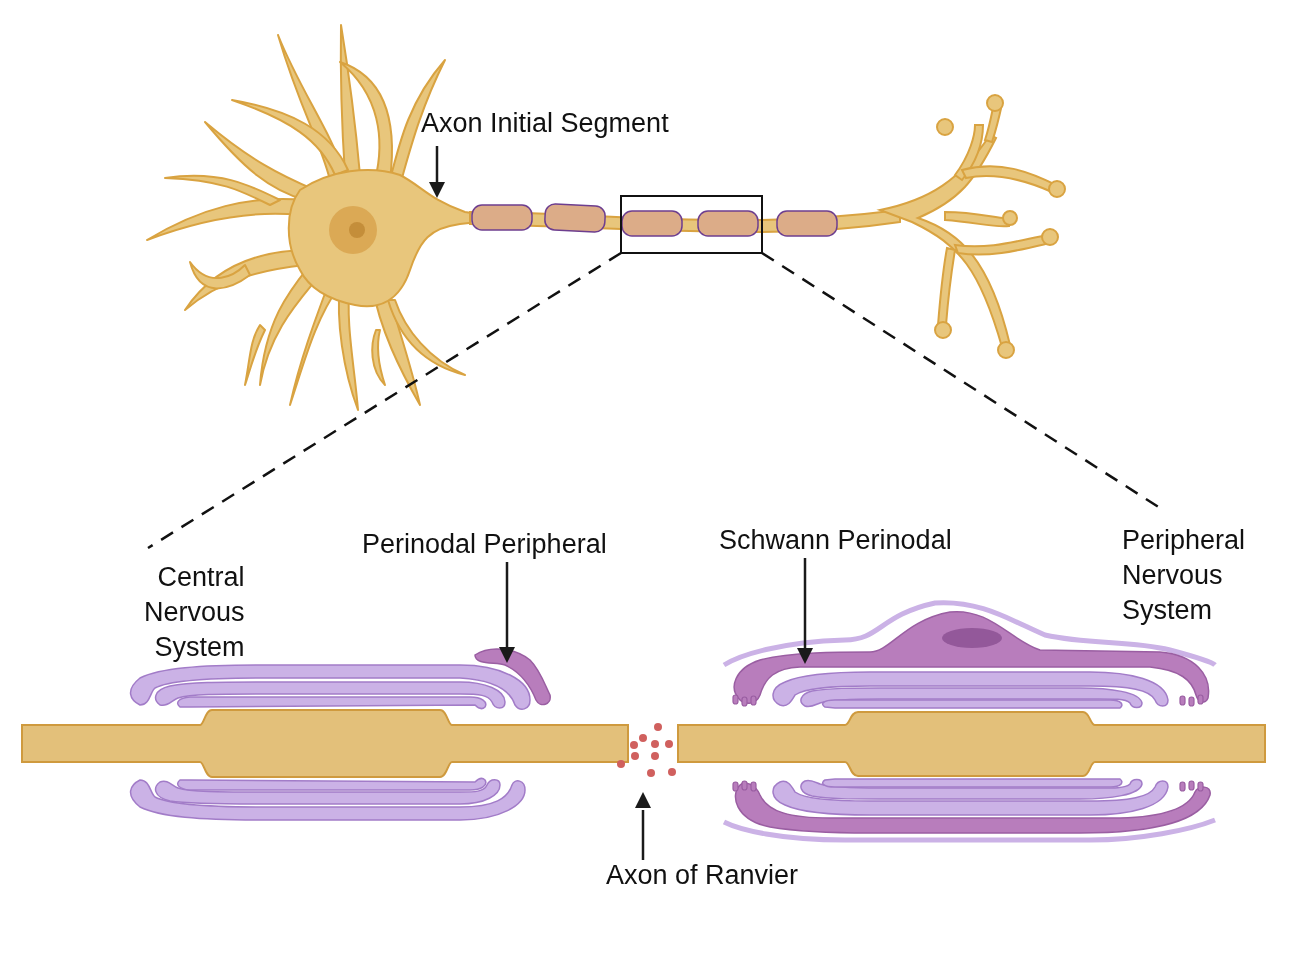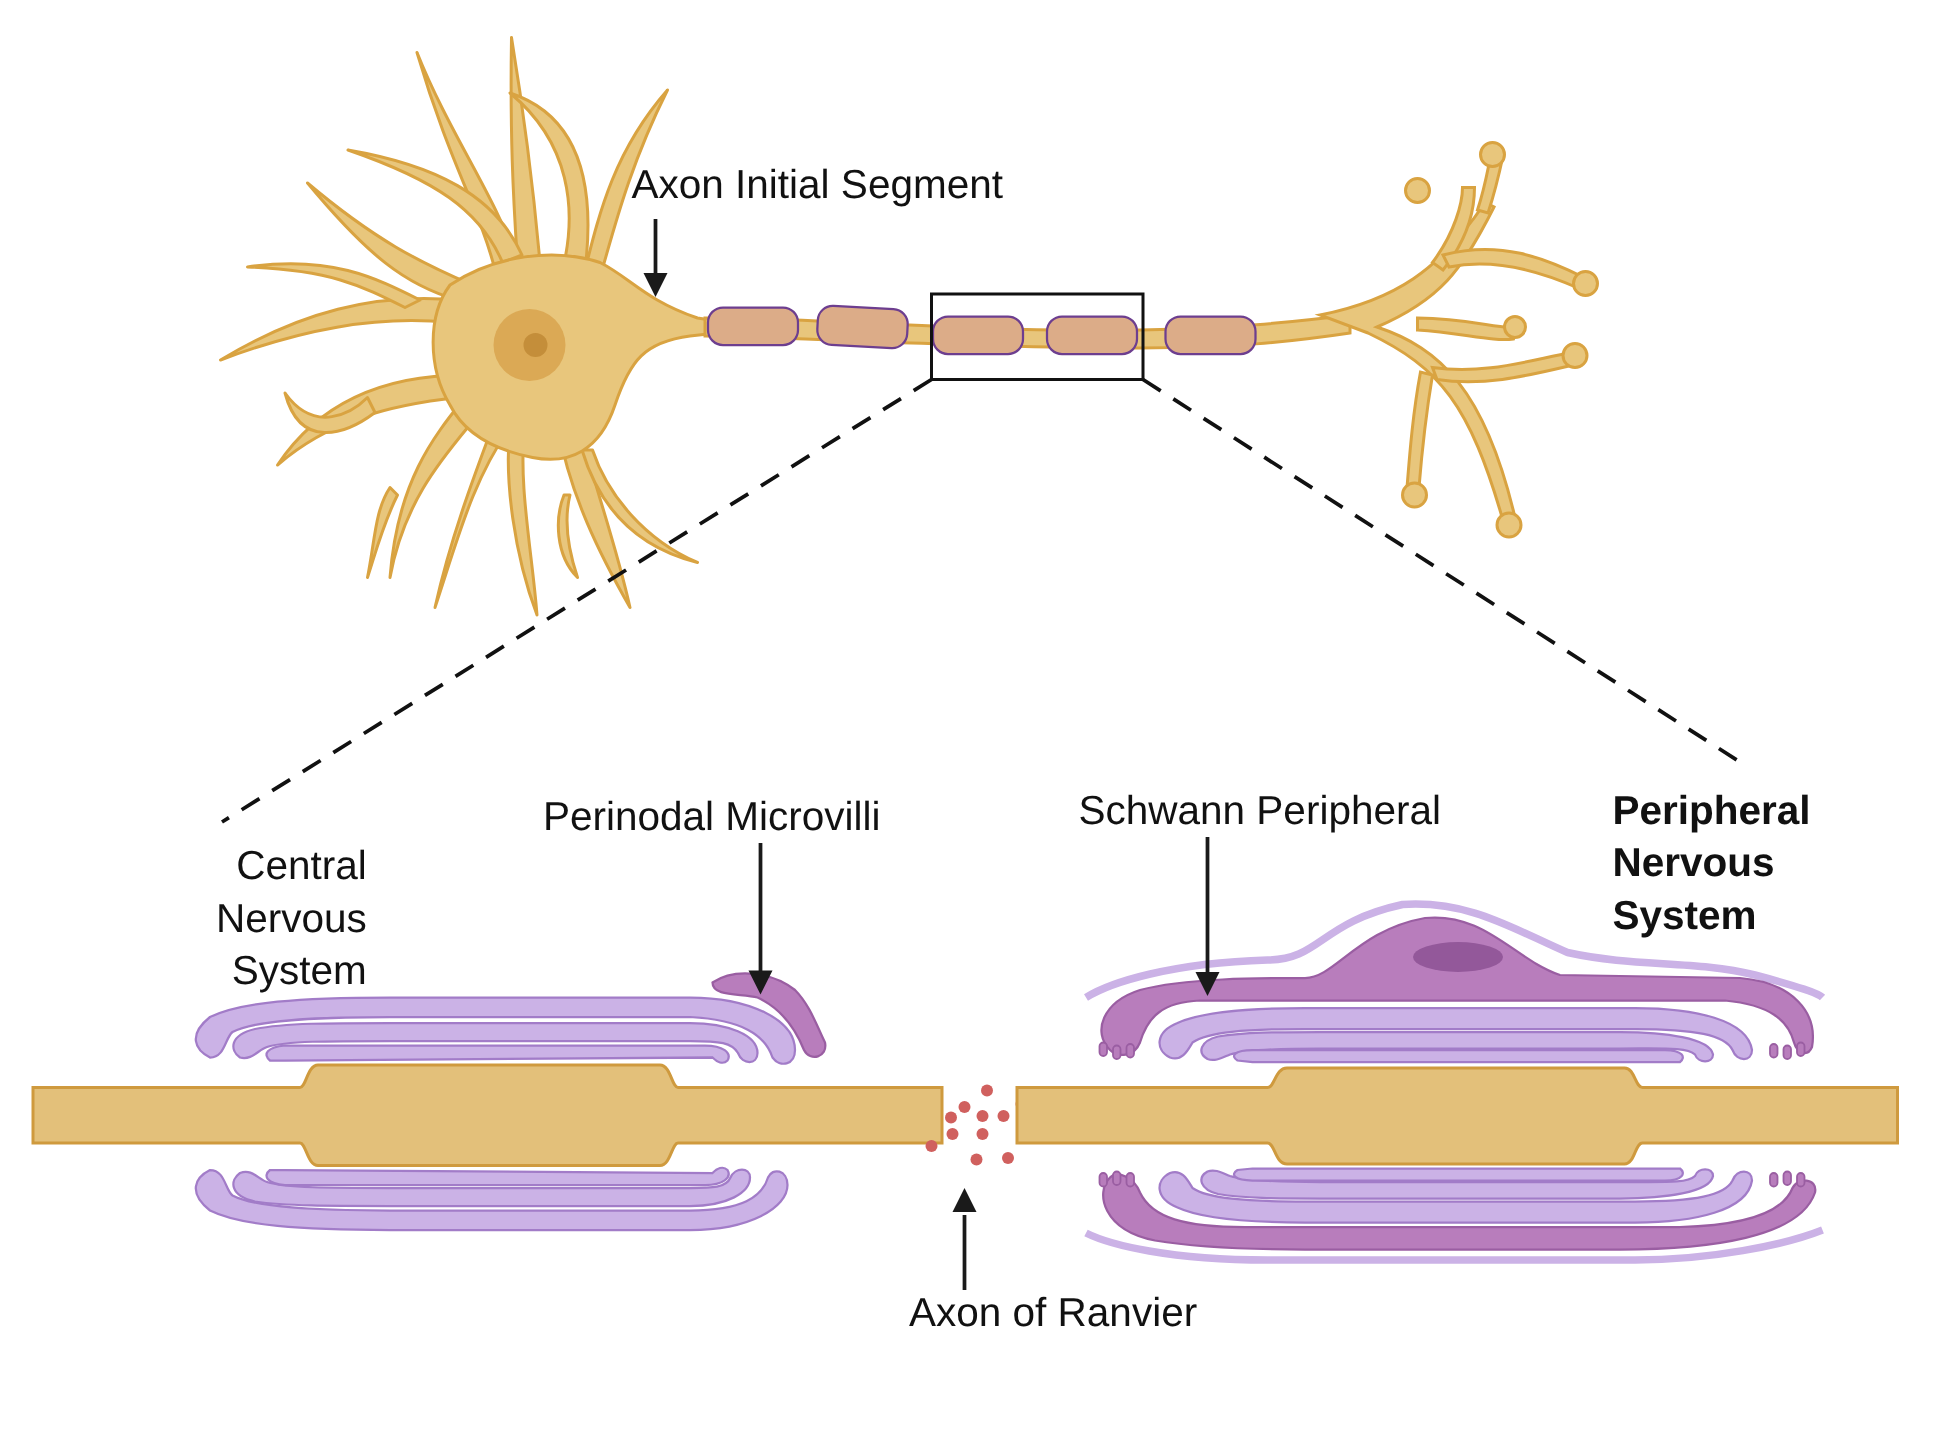--- a/index.html
+++ b/index.html
@@ -157,7 +157,7 @@
 </svg>
 
   <div class="lbl" style="left:421px;top:106px;">Axon Initial Segment</div>
-  <div class="lbl" style="left:362px;top:527px;">Perinodal Microvilli</div>
+  <div class="lbl" style="left:362px;top:527px;">Perinodal Peripheral</div>
   <div class="lbl" style="left:144px;top:560px;text-align:right;">Central
 Nervous
 System</div>

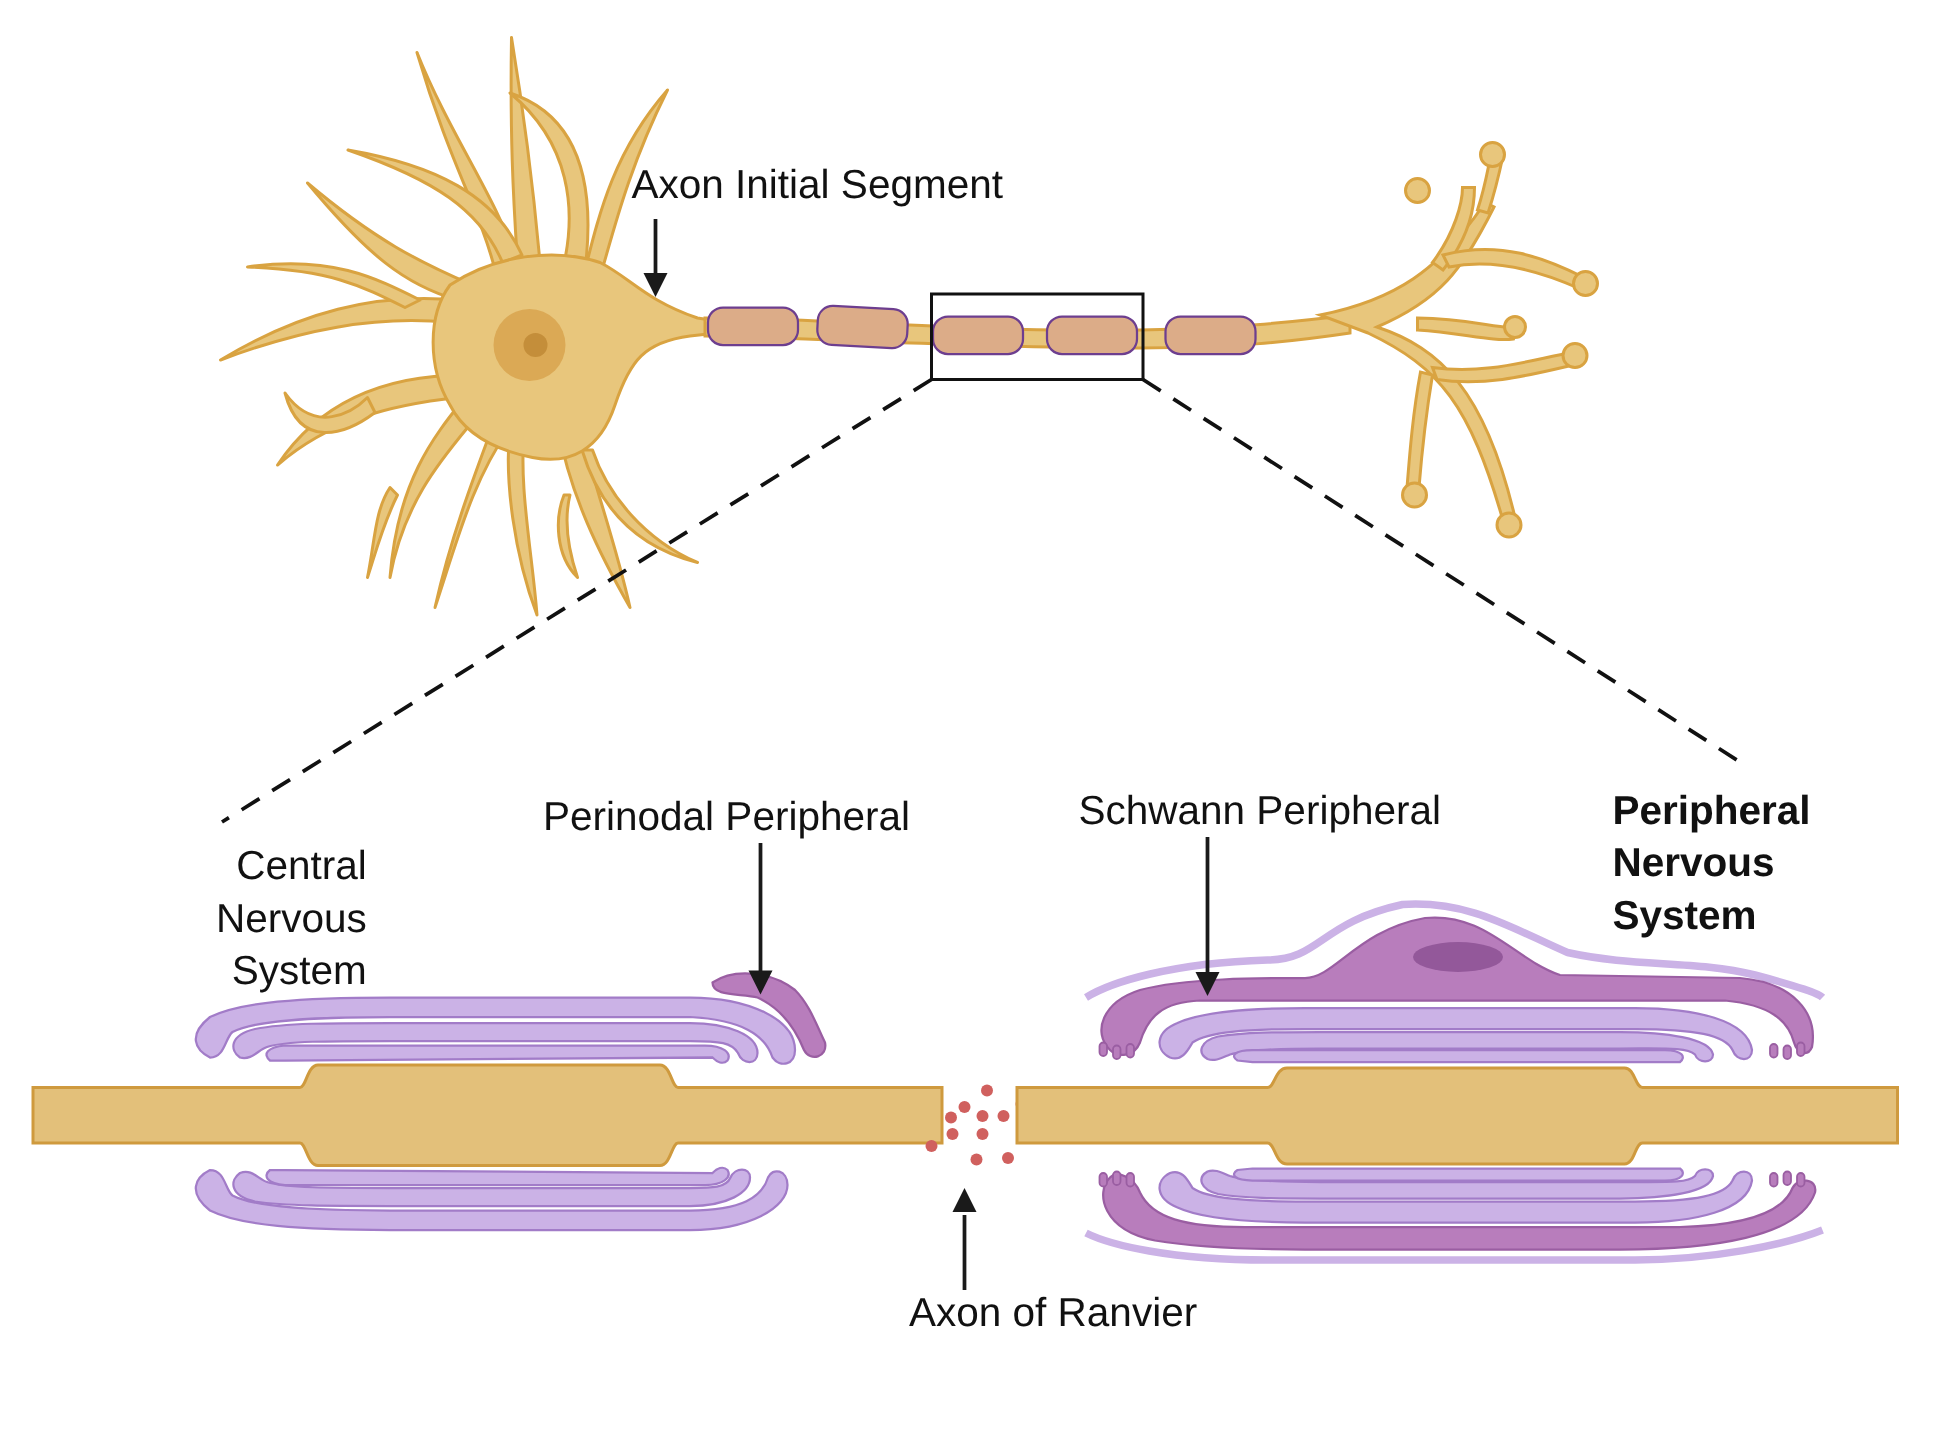--- a/index.html
+++ b/index.html
@@ -161,7 +161,7 @@
   <div class="lbl" style="left:144px;top:560px;text-align:right;">Central
 Nervous
 System</div>
-  <div class="lbl" style="left:719px;top:523px;">Schwann Peripheral</div>
+  <div class="lbl" style="left:719px;top:523px;">Schwann Perinodal</div>
   <div class="lbl" style="left:1075px;top:523px;font-weight:bold;">Peripheral
 Nervous
 System</div>

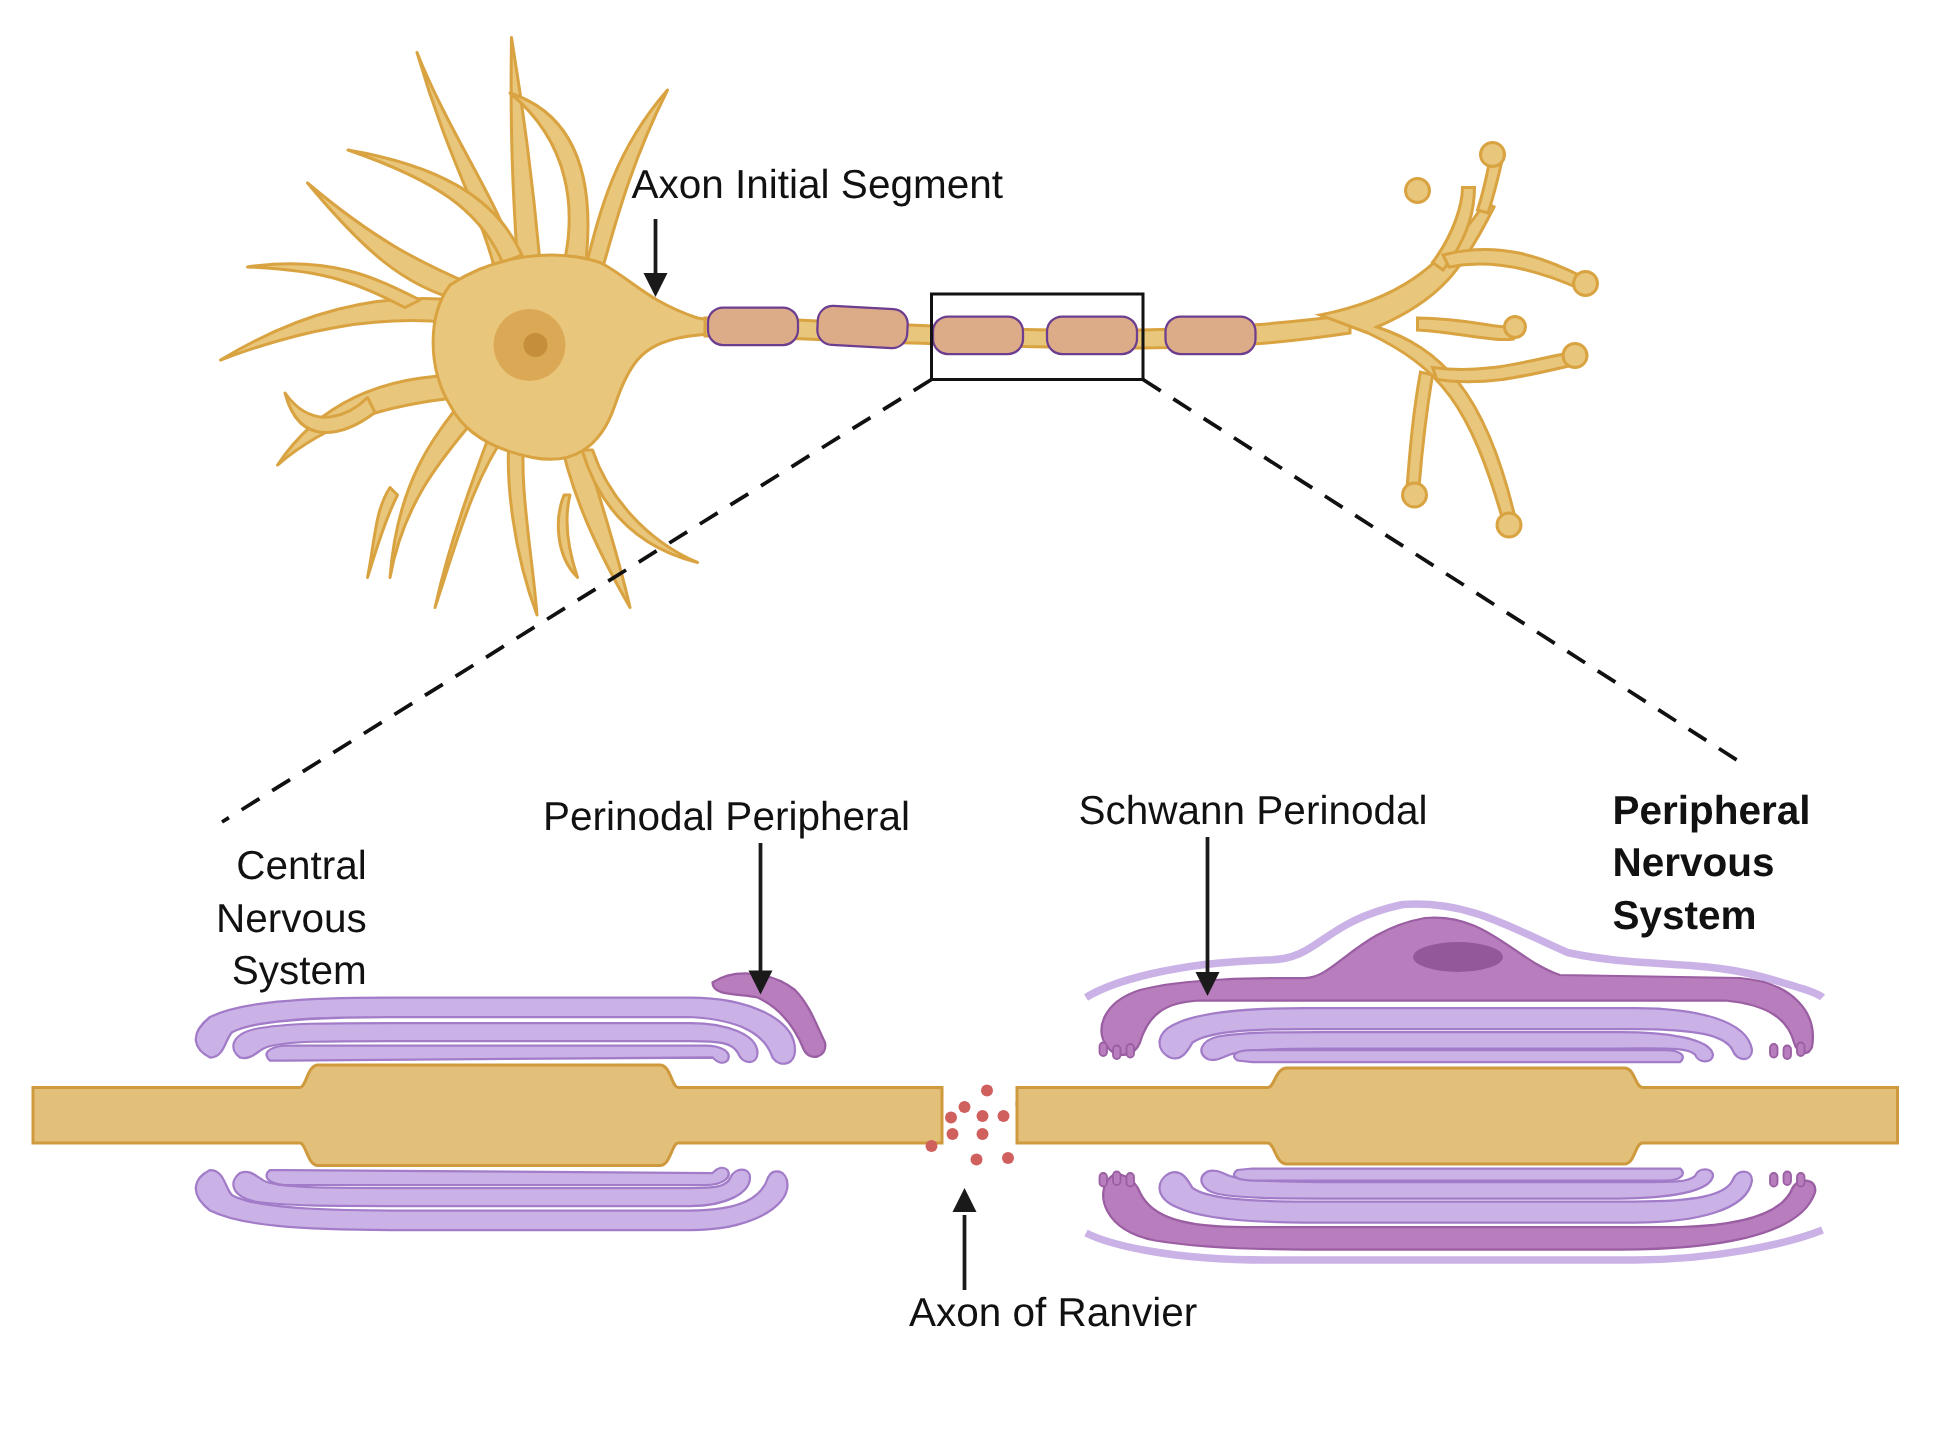--- a/index.html
+++ b/index.html
@@ -162,7 +162,7 @@
 Nervous
 System</div>
   <div class="lbl" style="left:719px;top:523px;">Schwann Perinodal</div>
-  <div class="lbl" style="left:1075px;top:523px;font-weight:bold;">Peripheral
+  <div class="lbl" style="left:1122px;top:523px;">Peripheral
 Nervous
 System</div>
   <div class="lbl" style="left:606px;top:858px;">Axon of Ranvier</div>

